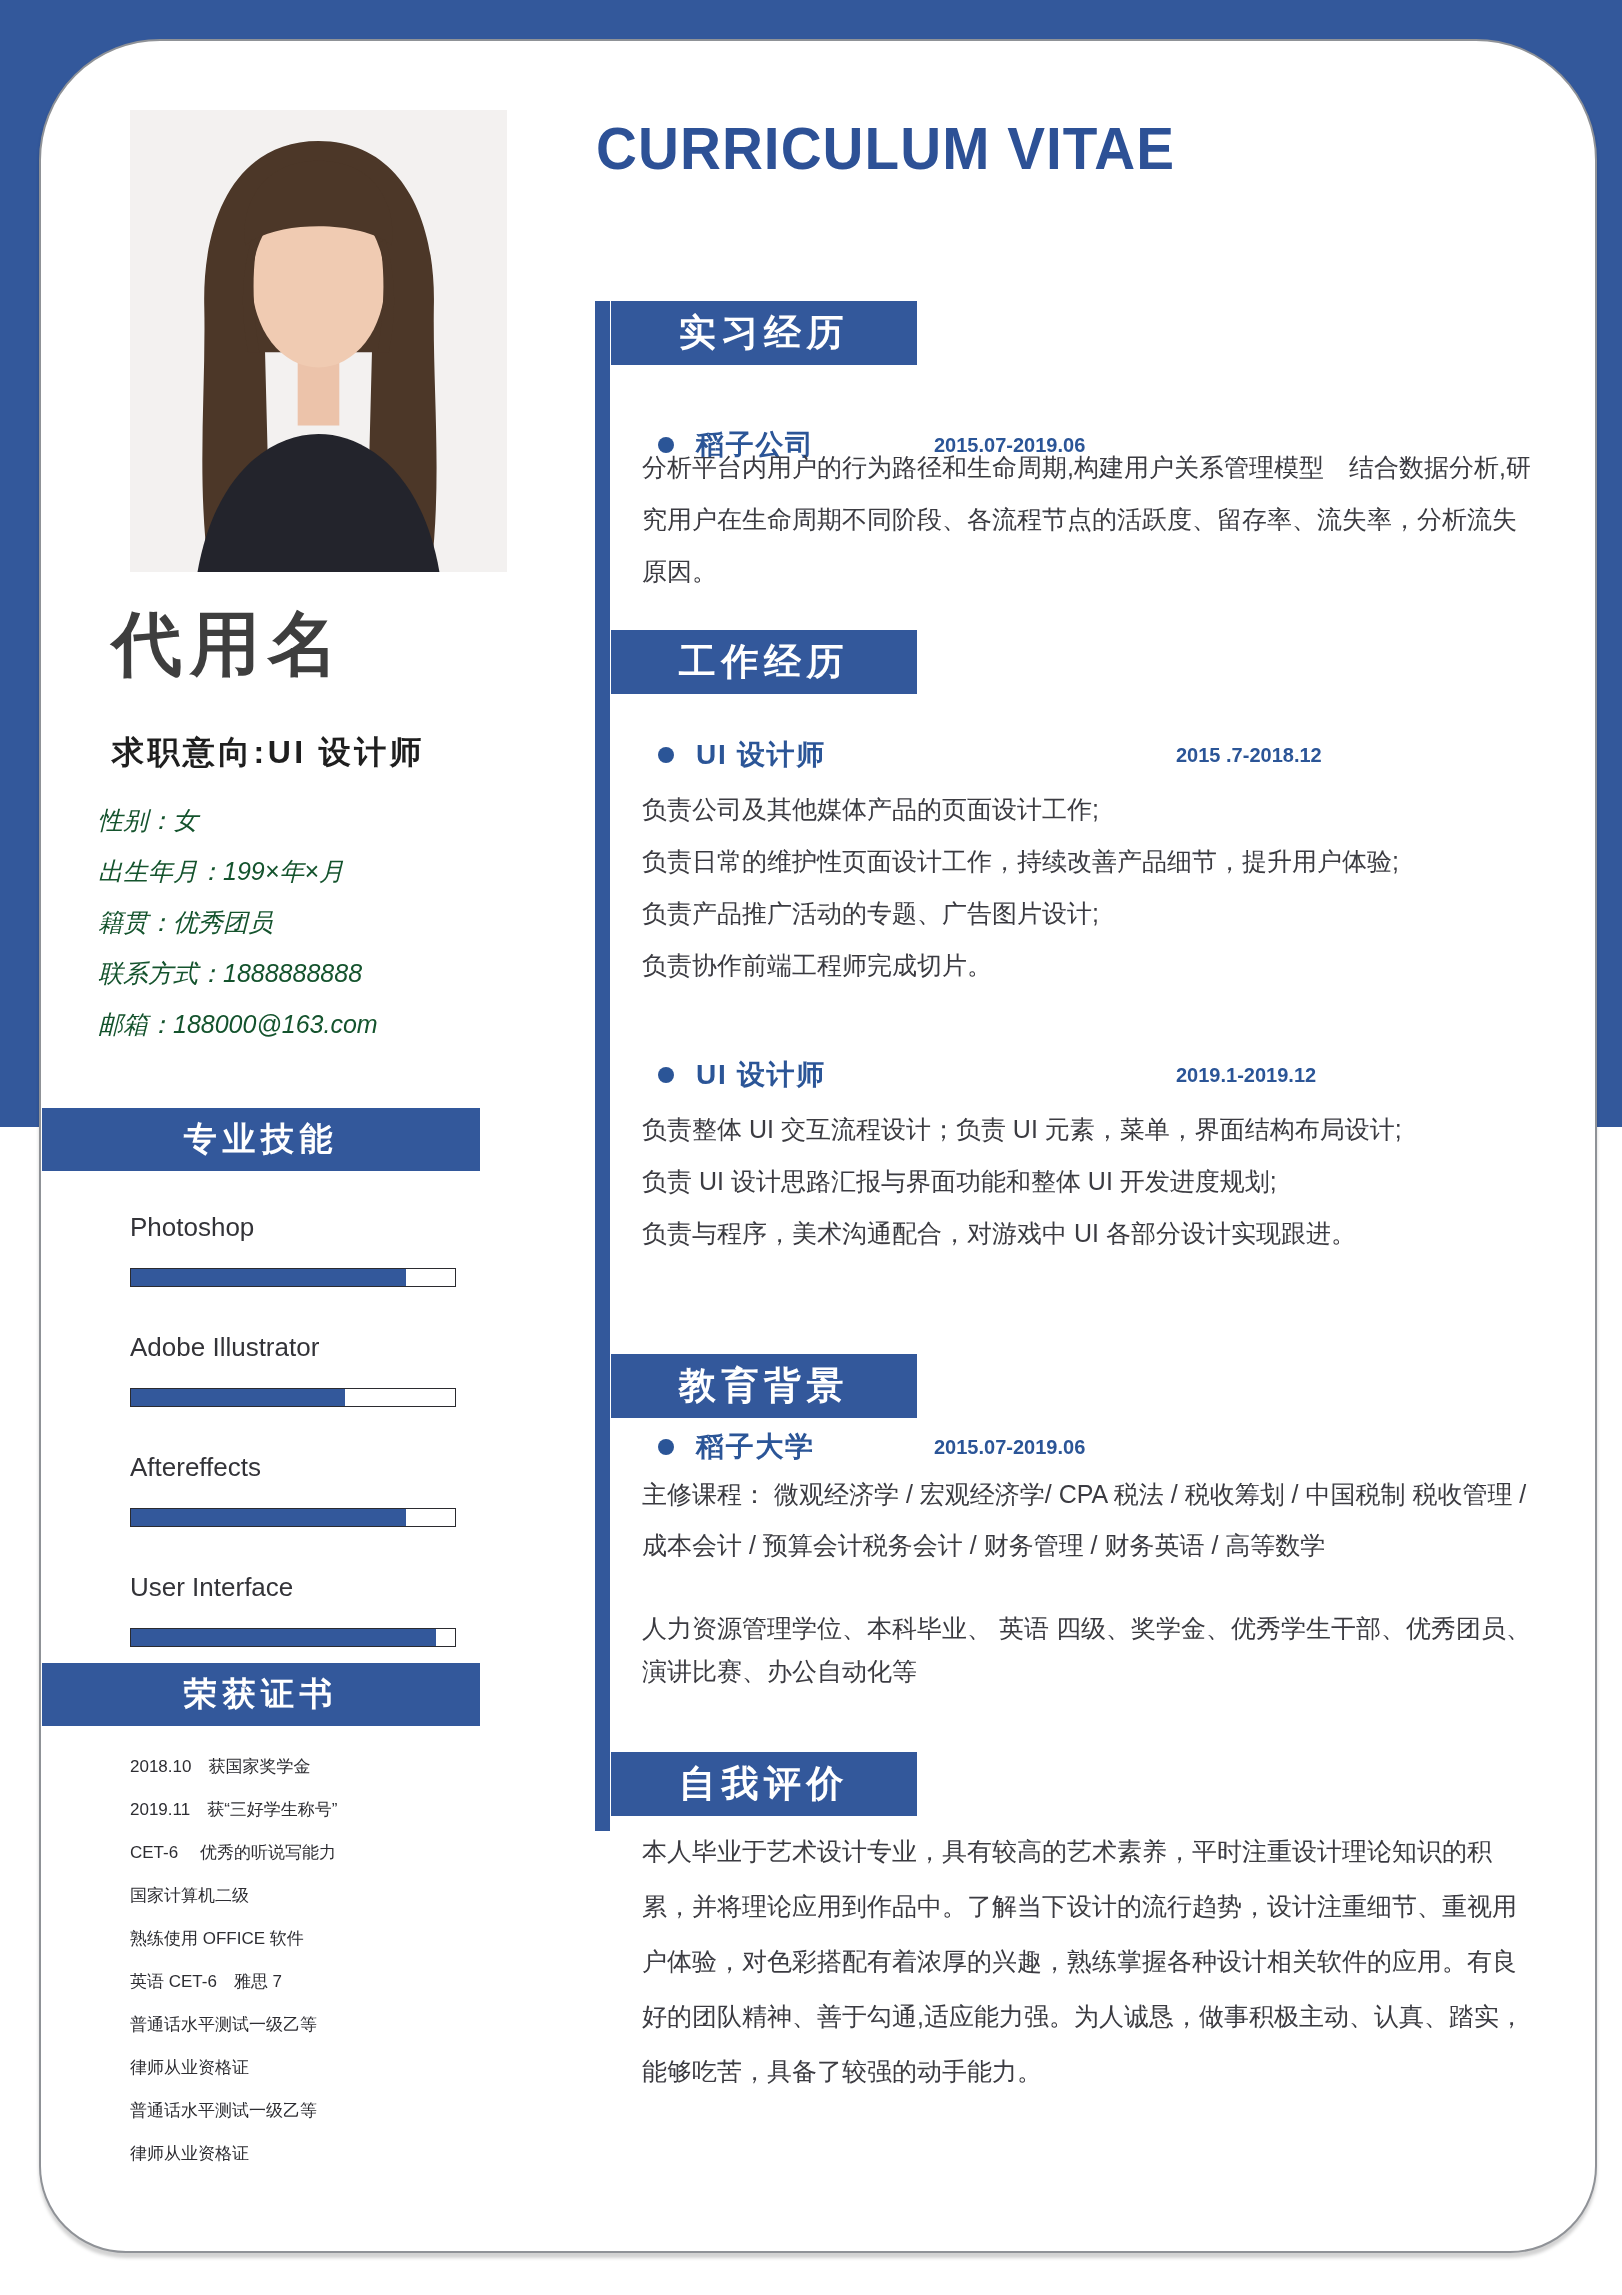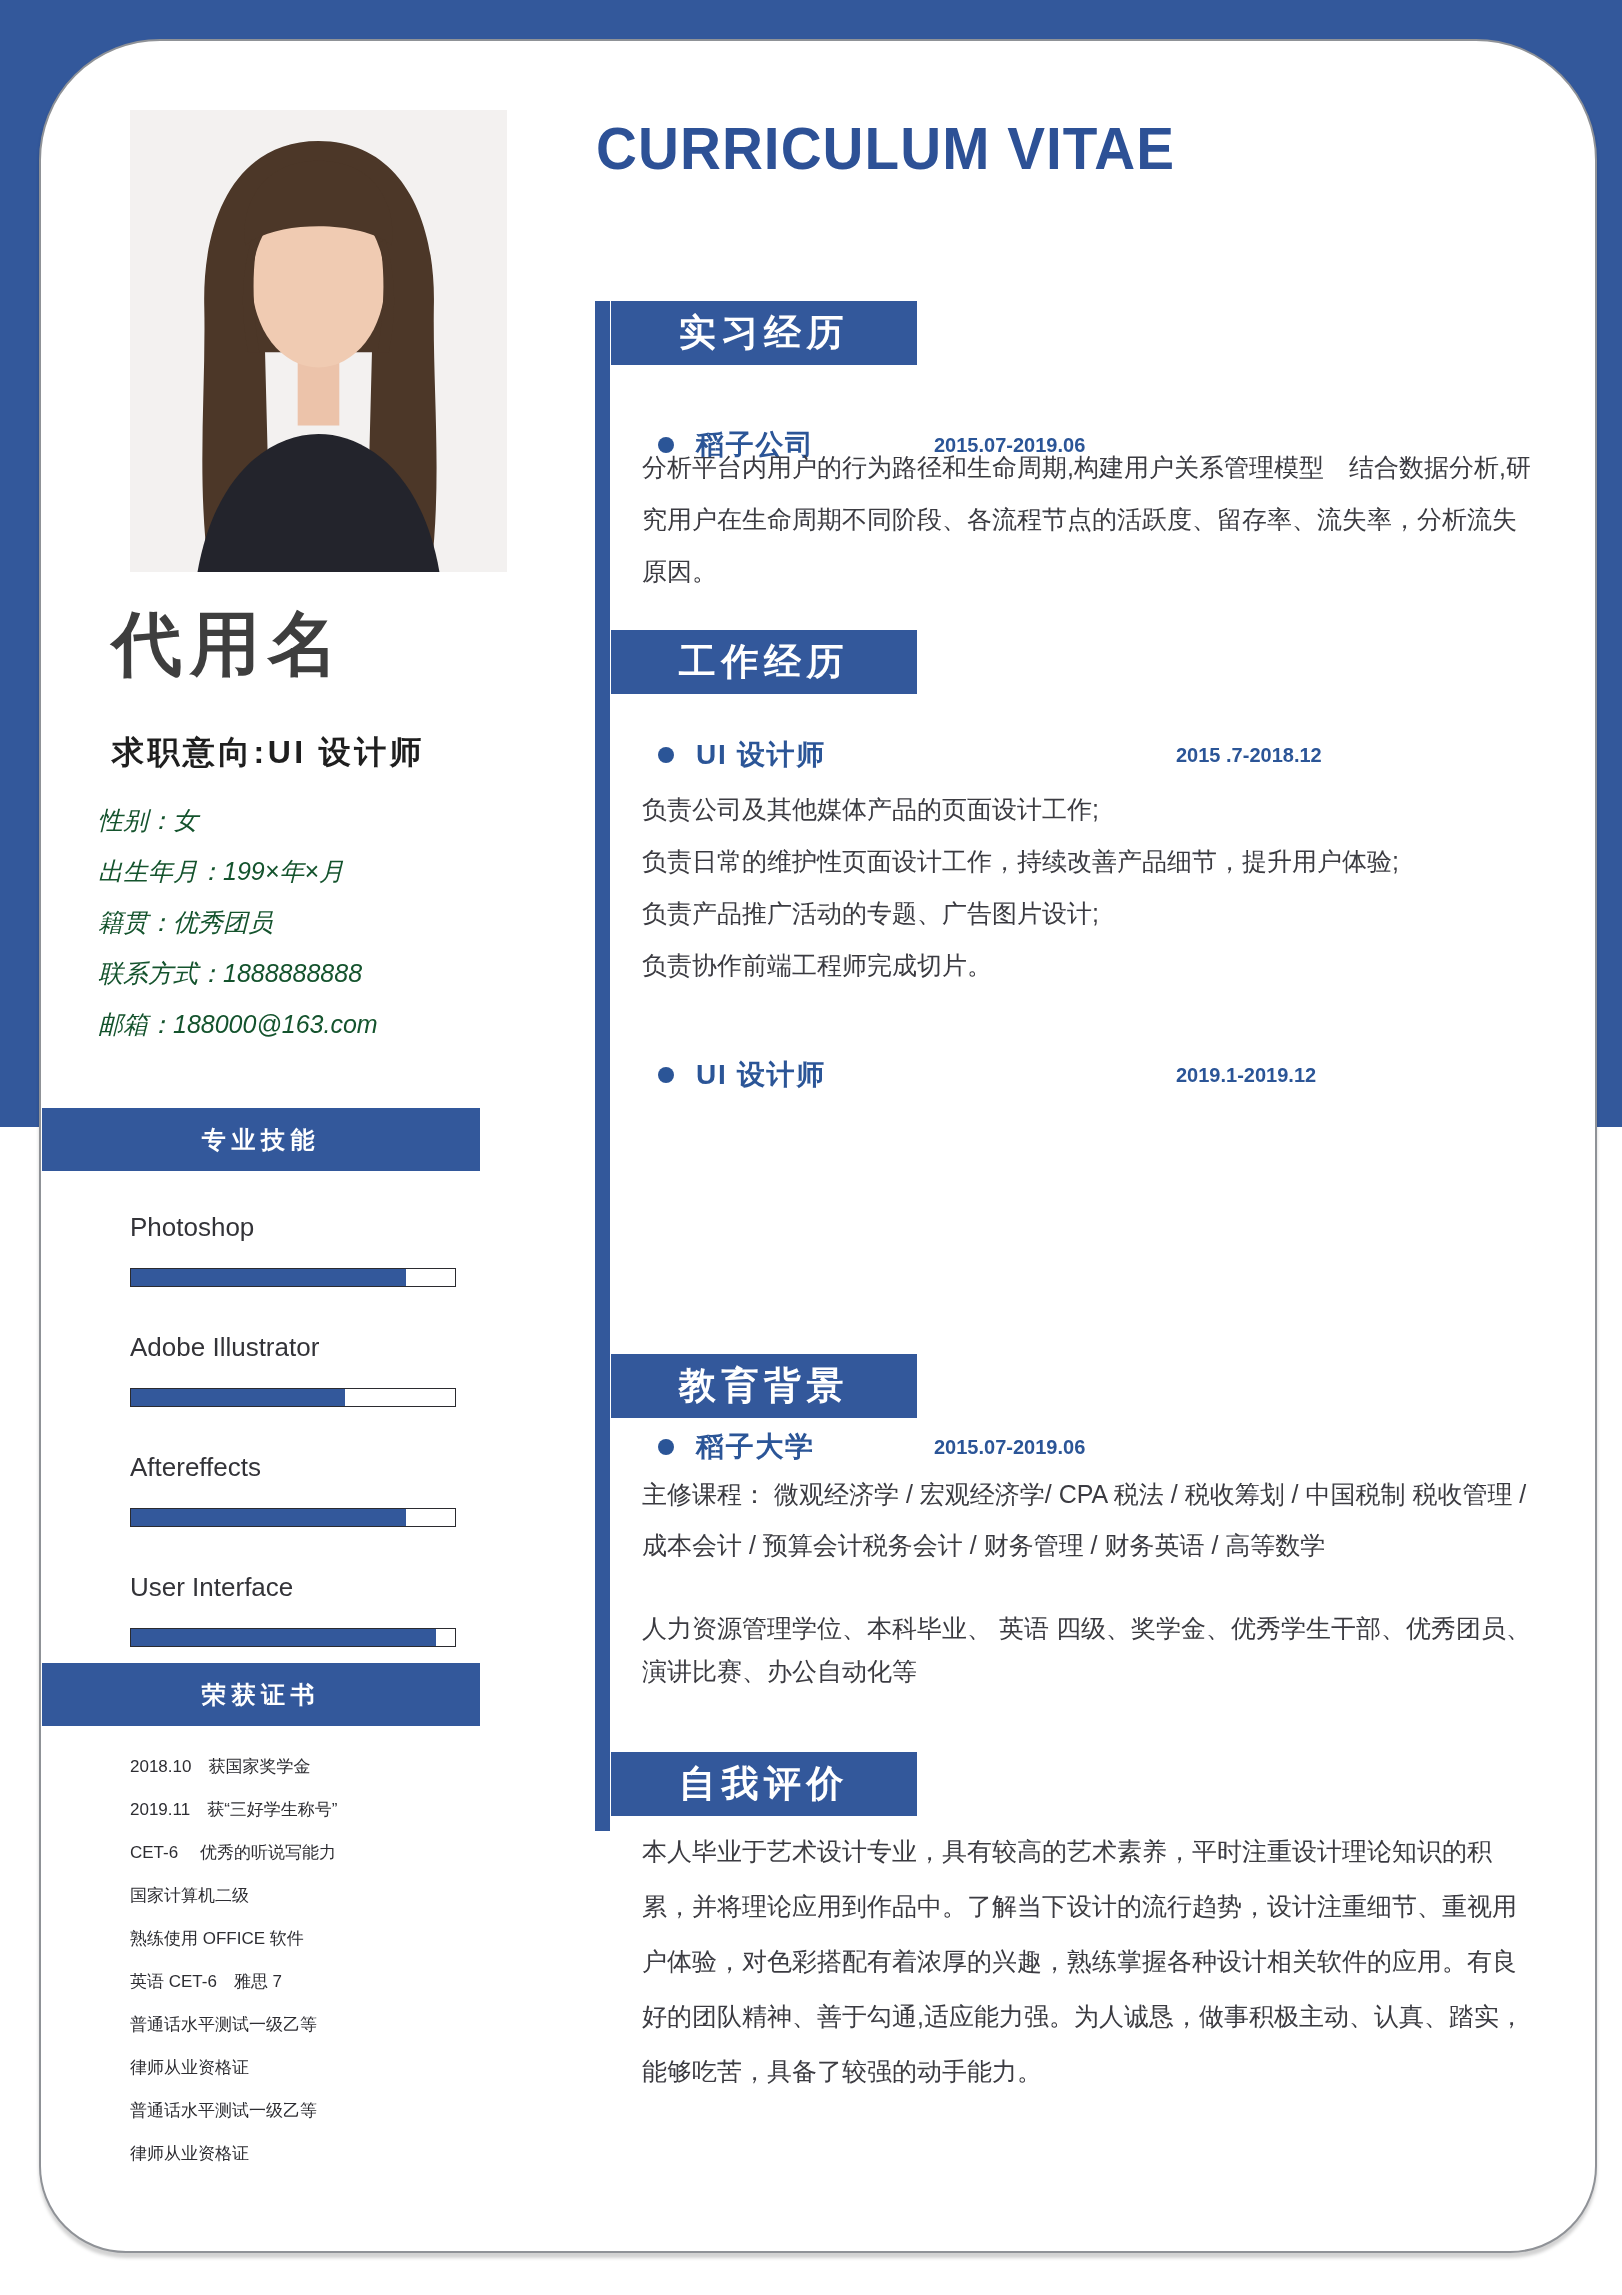--- a/index.html
+++ b/index.html
@@ -54,7 +54,7 @@
     display:flex;align-items:center;justify-content:center;
     font-weight:bold;letter-spacing:5.6px;
   }
-  .hbox-left{left:42px;width:438px;height:63px;font-size:24px;}
+  .hbox-left{left:42px;width:438px;height:63px;font-size:33px;}
   .hbox-right{left:611px;width:306px;height:64px;font-size:37px;}
   .skill-row{position:absolute;left:130px;width:326px;}
   .skill-name{font-size:26px;color:#333338;line-height:33px;}

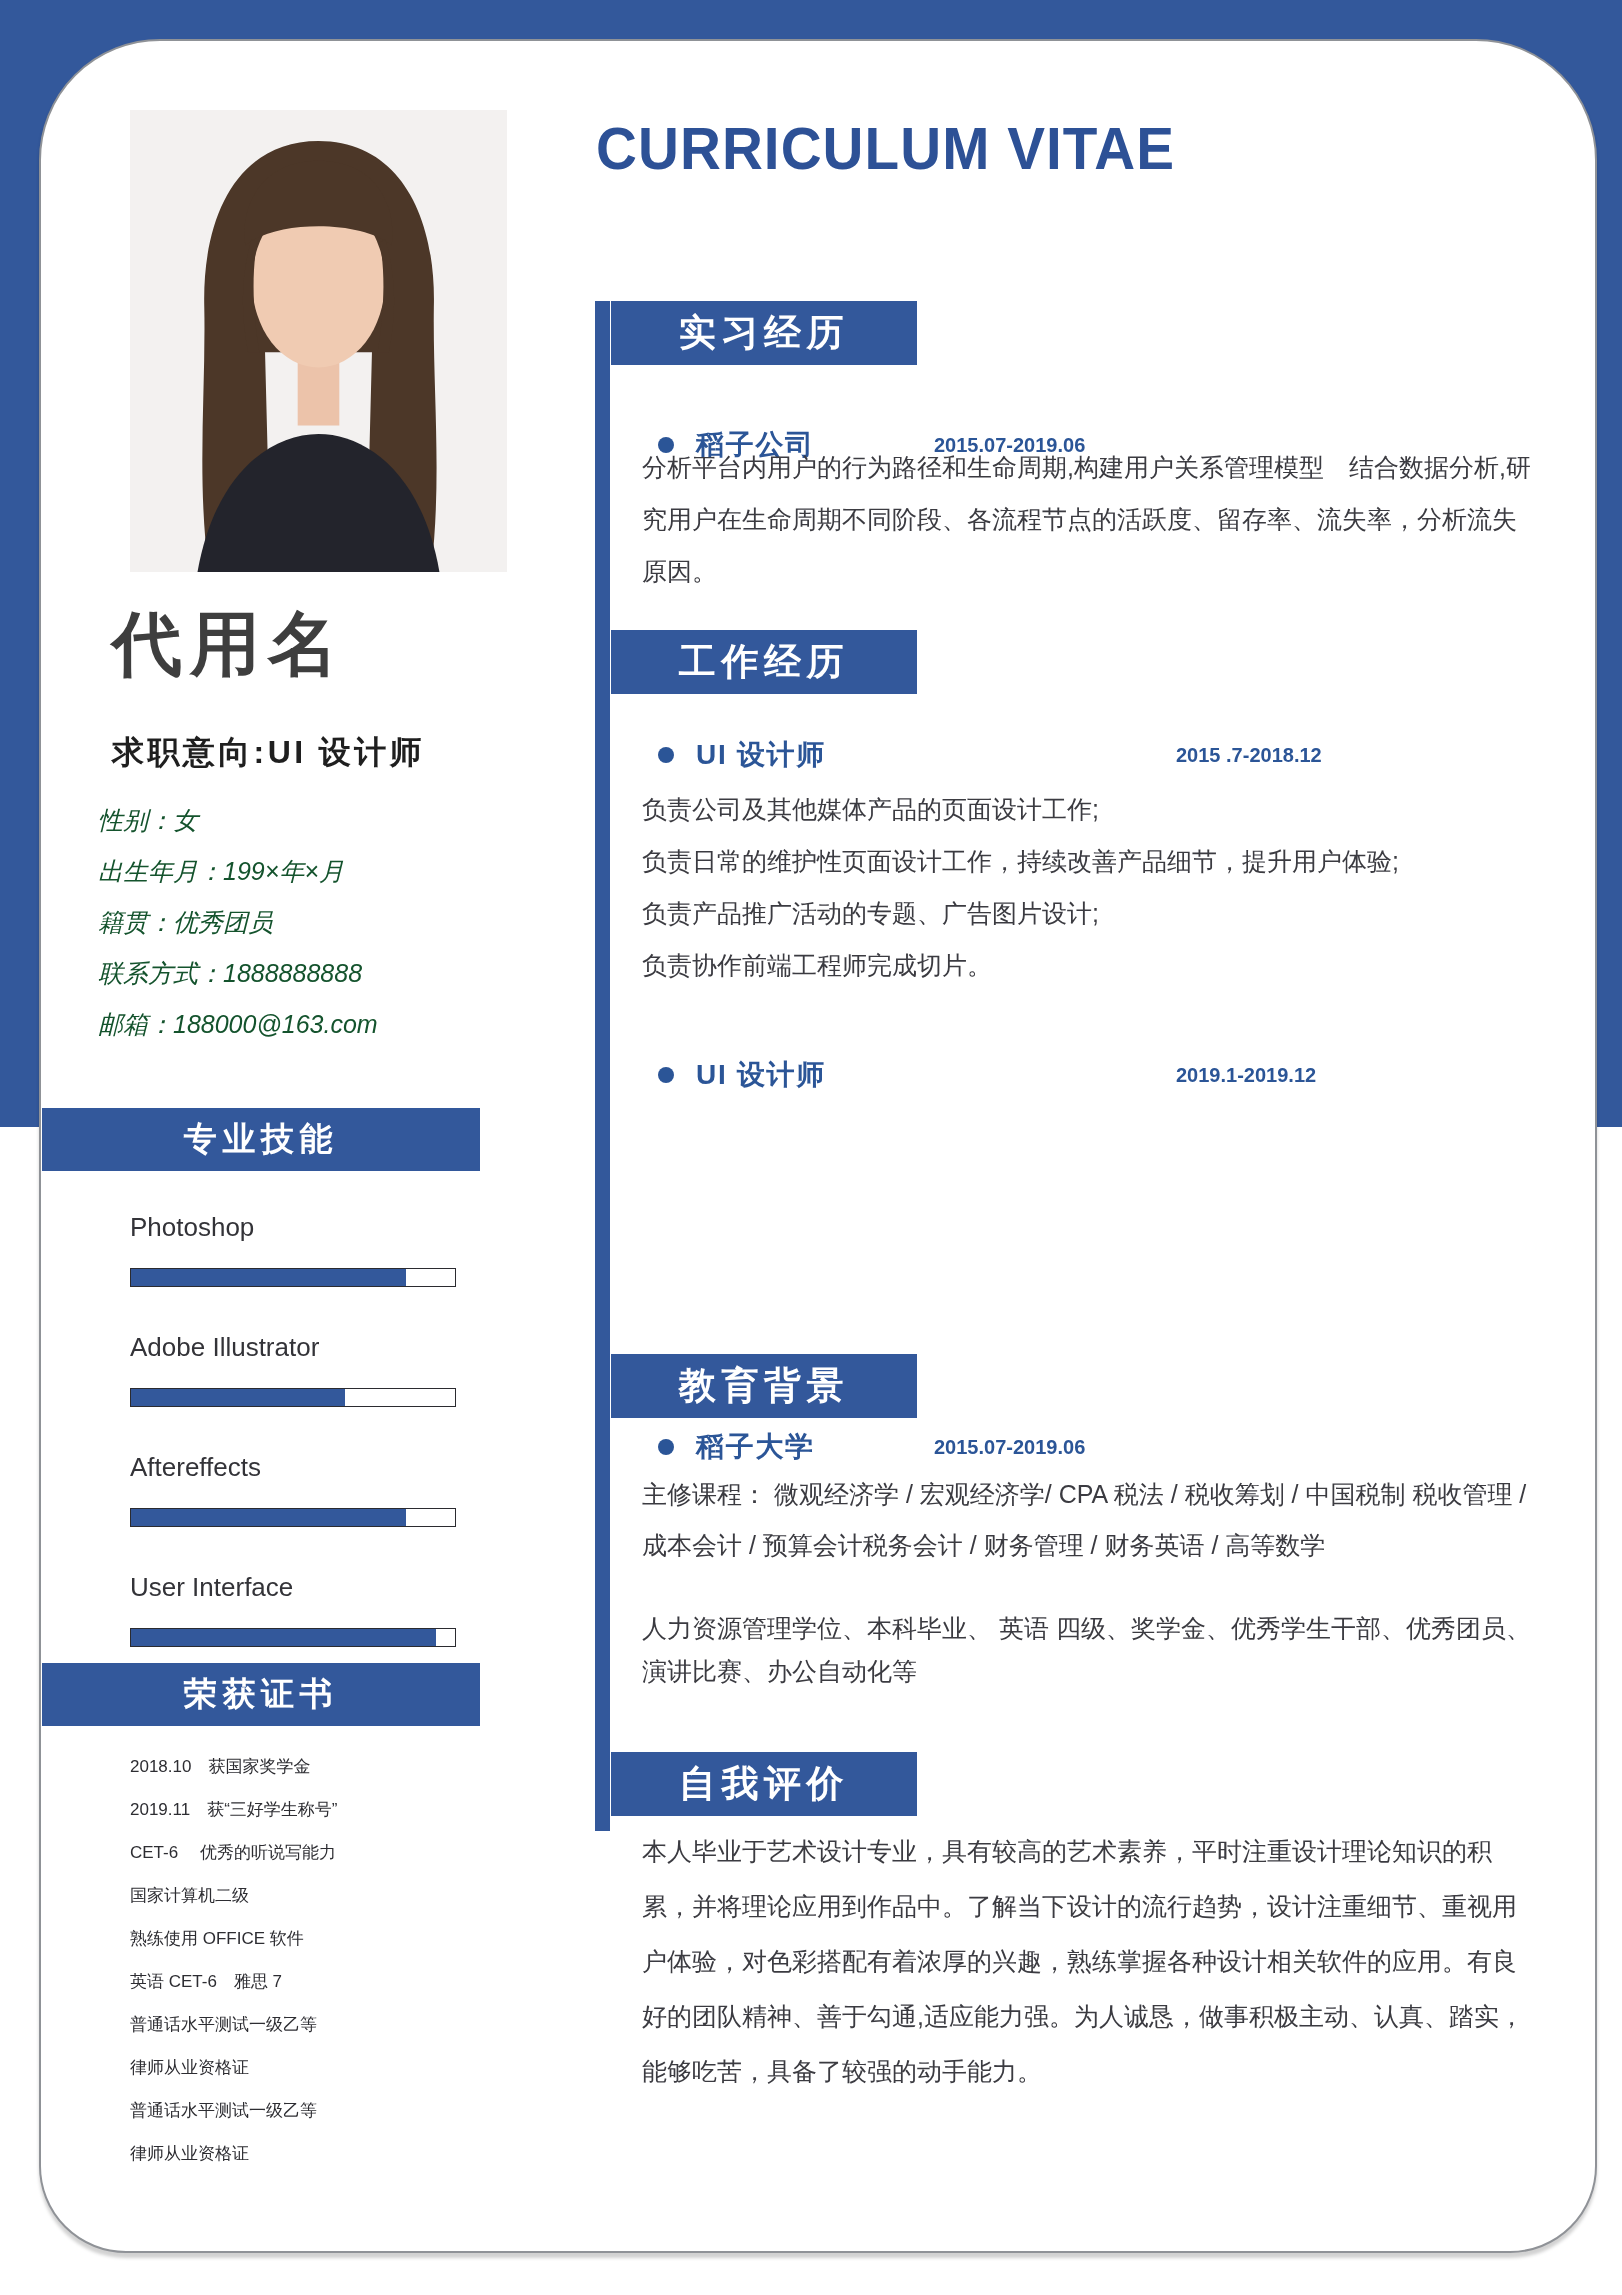--- a/index.html
+++ b/index.html
@@ -210,6 +210,11 @@
     <span class="org">UI 设计师</span>
     <span class="bdate date-far">2019.1-2019.12</span>
   </div>
+  <div class="para lh93" style="top:1103px">
+    <div>负责整体 UI 交互流程设计；负责 UI 元素，菜单，界面结构布局设计;</div>
+    <div>负责 UI 设计思路汇报与界面功能和整体 UI 开发进度规划;</div>
+    <div>负责与程序，美术沟通配合，对游戏中 UI 各部分设计实现跟进。</div>
+  </div>
 
   <div class="hbox hbox-right" style="top:1354px">教育背景</div>
   <div class="bullet-row" style="top:1429px">

